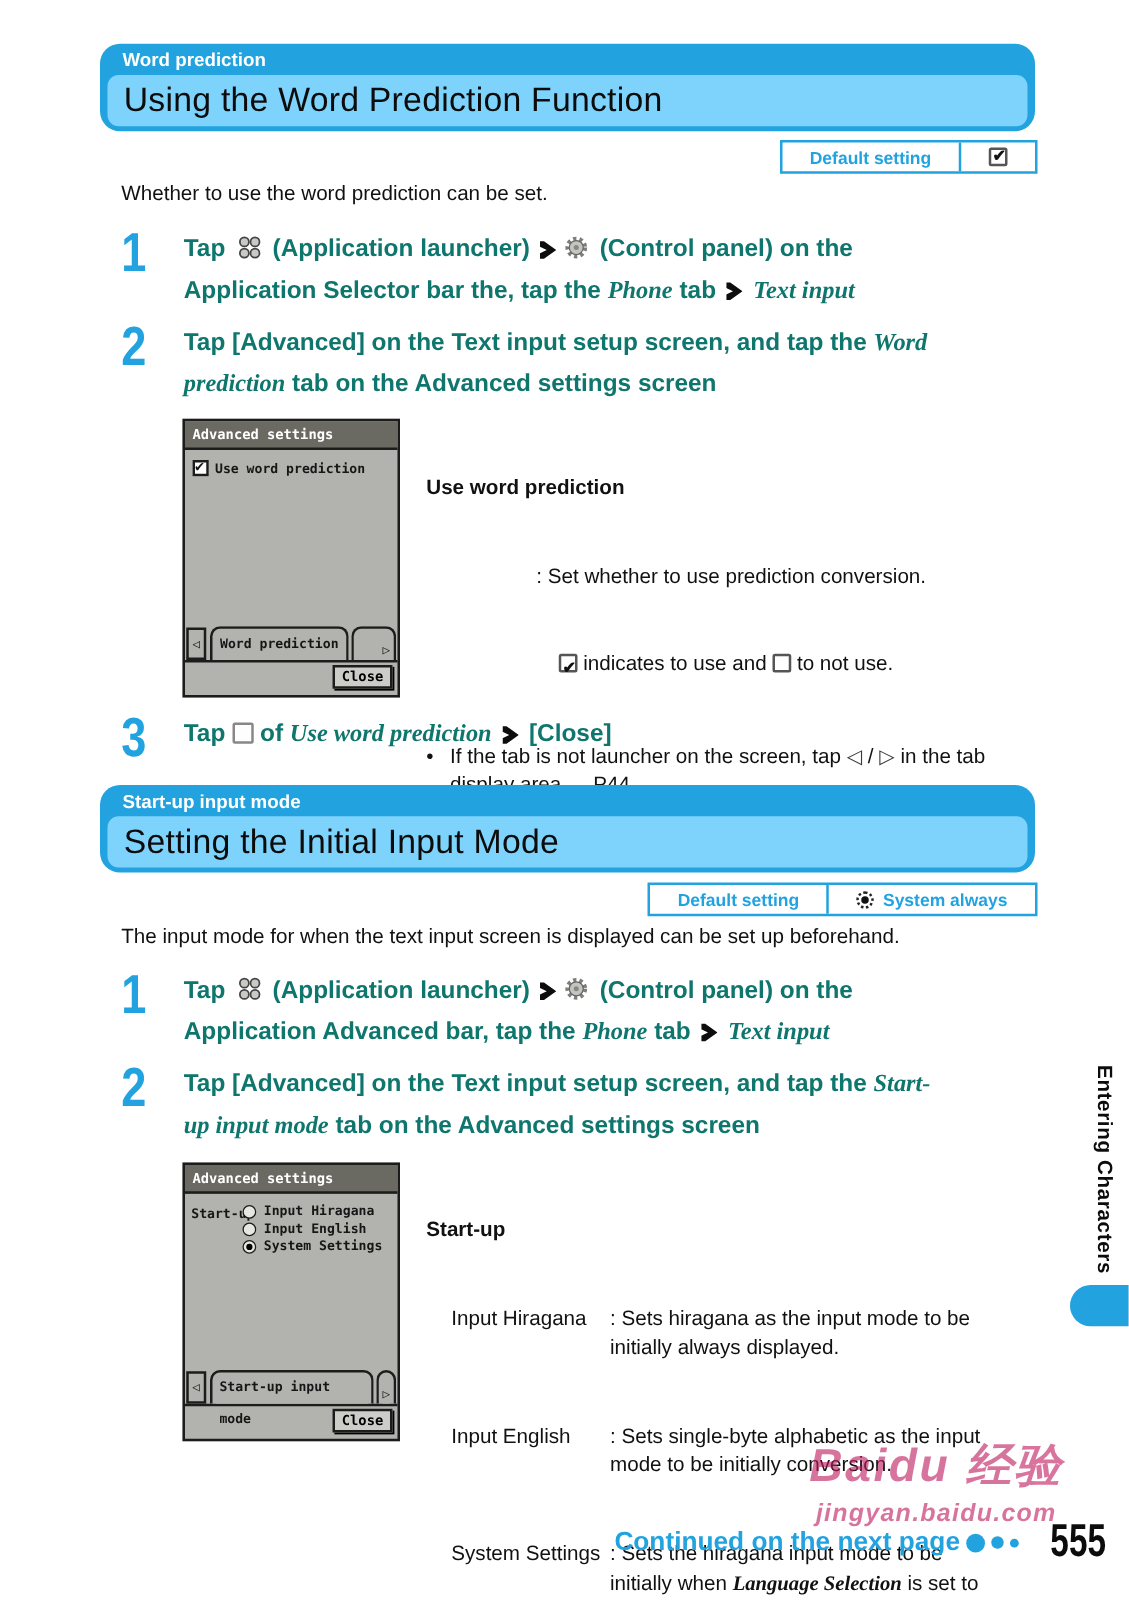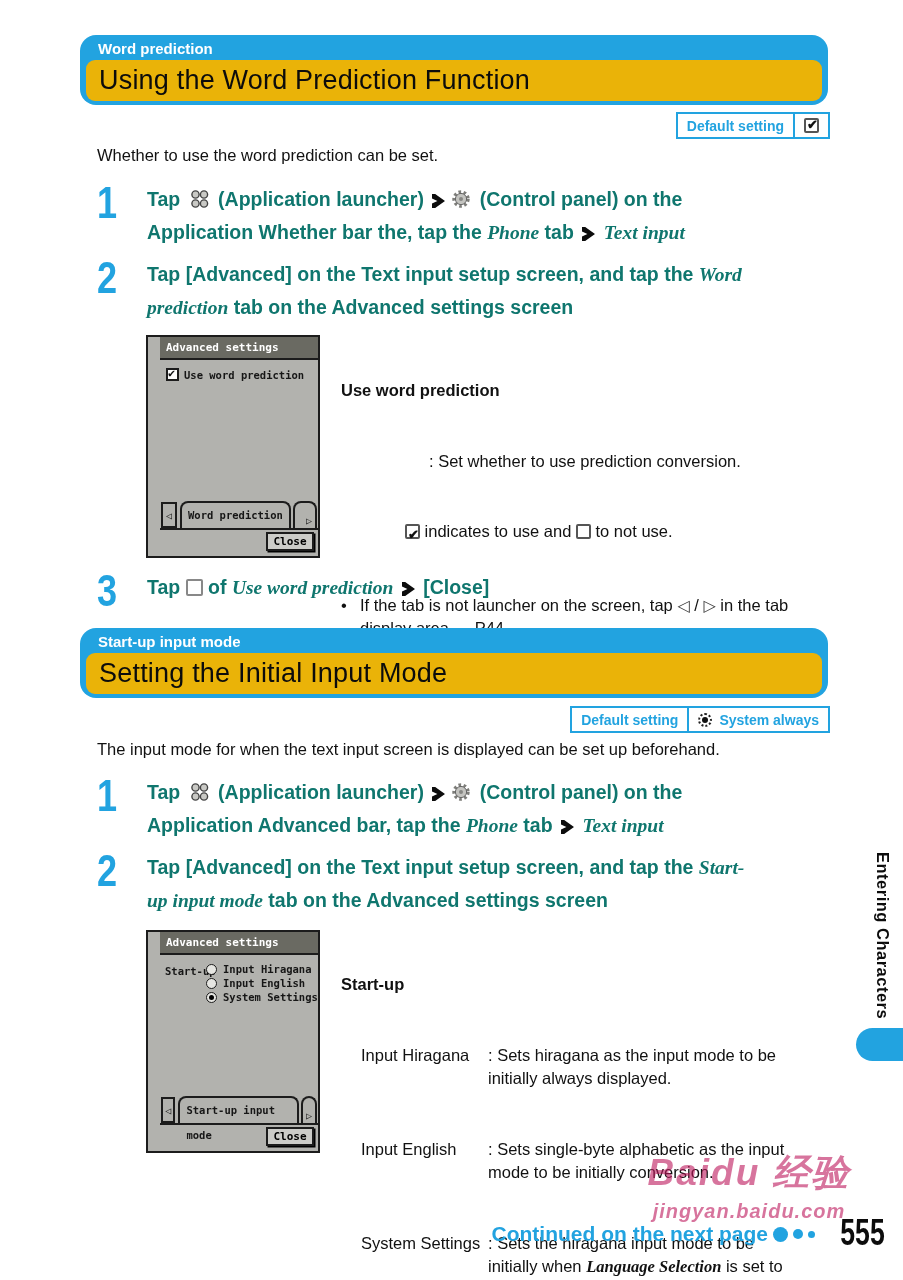--- a/index.html
+++ b/index.html
@@ -18,7 +18,7 @@
     color:#fff; font-weight:bold; font-size:15px; margin:2px 0 3px 12px;
   }
   .sec-hdr .titlebox {
-    background:#eab308; border-radius:9px; height:41px; line-height:40px;
+    background:#7dd3fc; border-radius:9px; height:41px; line-height:40px;
     padding:0 13px; font-size:27px; color:#0c0c0c; letter-spacing:0.2px;
   }
 

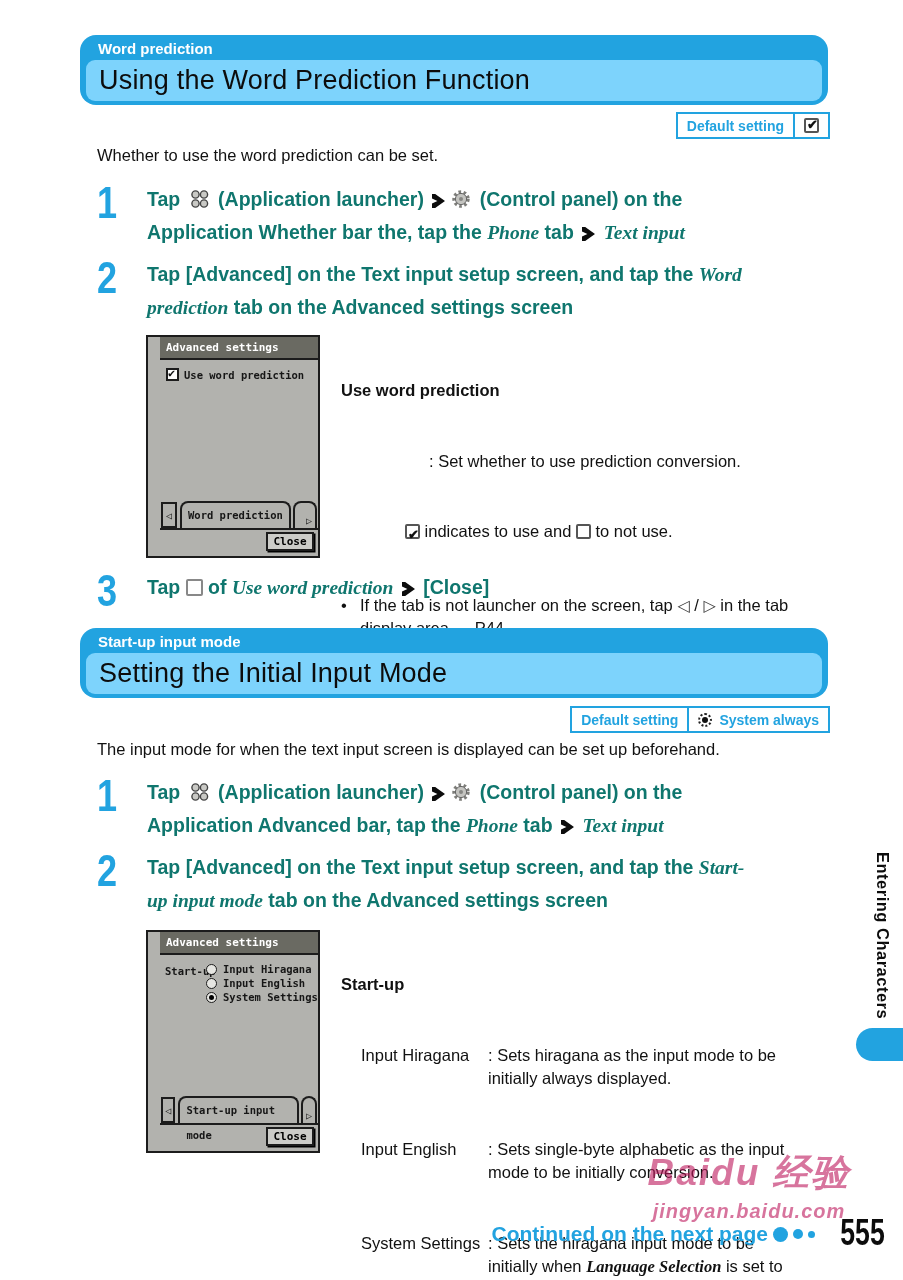--- a/index.html
+++ b/index.html
@@ -27,7 +27,7 @@
     position:absolute; height:27px; border:2px solid #22a3e0; background:#fff;
     display:flex; align-items:stretch; font-weight:bold; font-size:14px; color:#22a3e0;
   }
-  .badge .cell { display:flex; align-items:center; padding:0 9px; }
+  .badge .cell { display:flex; align-items:center; padding:0 22px; }
   .badge .sep { width:2px; background:#22a3e0; }
   .cbx {
     display:inline-block; width:15px; height:15px; border:2px solid #555;

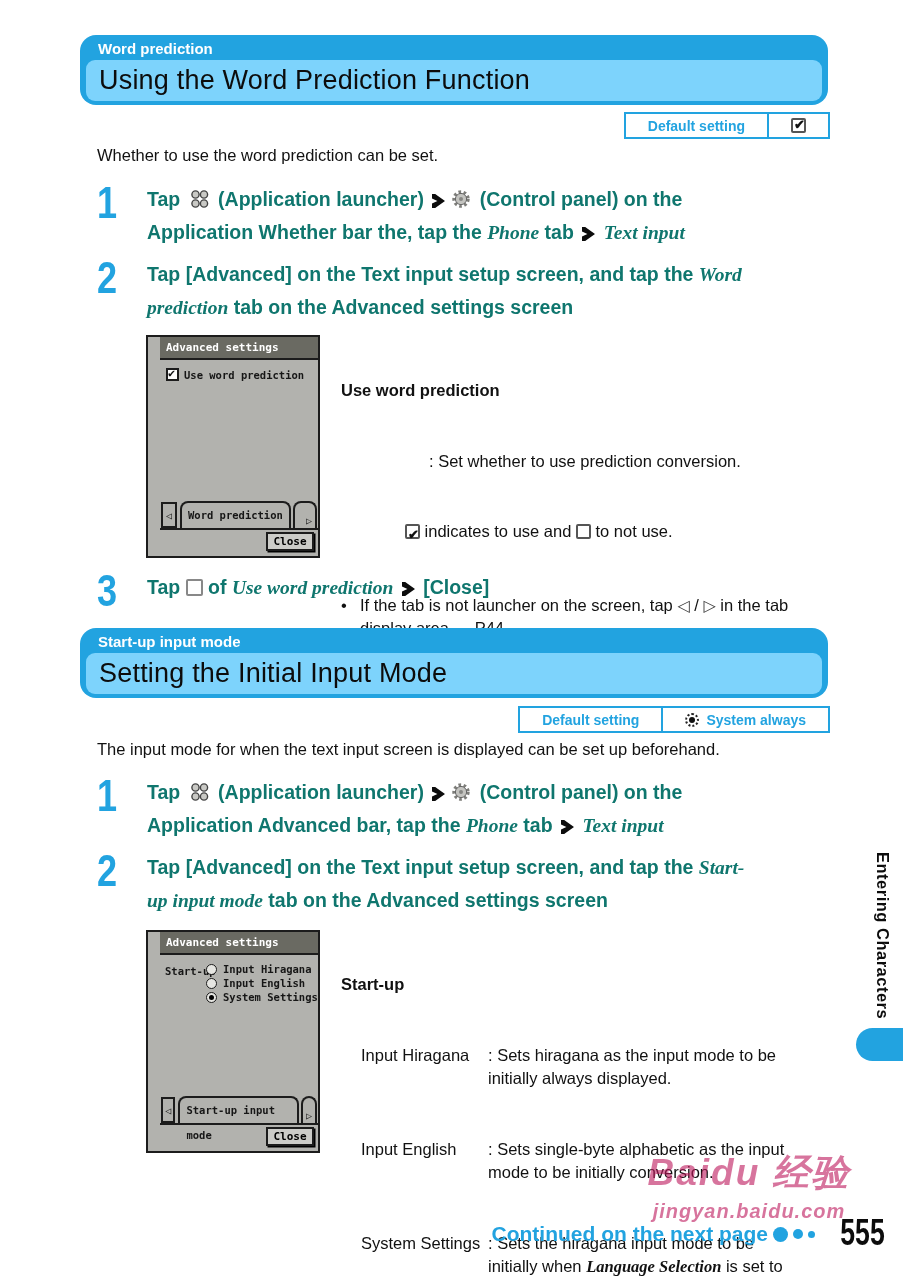--- a/index.html
+++ b/index.html
@@ -186,7 +186,7 @@
           <circle cx="10" cy="10" r="7" fill="none" stroke="#7d7d79" stroke-width="3.4" stroke-dasharray="2.6 2.45"></circle>
           <circle cx="10" cy="10" r="5.6" fill="#c4c4c0" stroke="#666" stroke-width="1"></circle>
           <circle cx="10" cy="10" r="2" fill="#878783"></circle>
-        </svg></span><span> (Control panel) on the</span><br><span>Application Whether bar the, tap the </span><span class="ser">Phone</span><span> tab </span><span class="icon"><svg width="13" height="16" viewBox="0 0 13 16">
+        </svg></span><span> (Control panel) on the</span><br><span>Application Selector bar the, tap the </span><span class="ser">Phone</span><span> tab </span><span class="icon"><svg width="13" height="16" viewBox="0 0 13 16">
           <path d="M0,1 L3.2,1 L13,8 L3.2,15 L0,15 L0,10.6 L5.4,8 L0,5.4 Z" fill="#0d0d0d"></path>
         </svg></span><span> </span><span class="ser">Text input</span></div>
 </div>

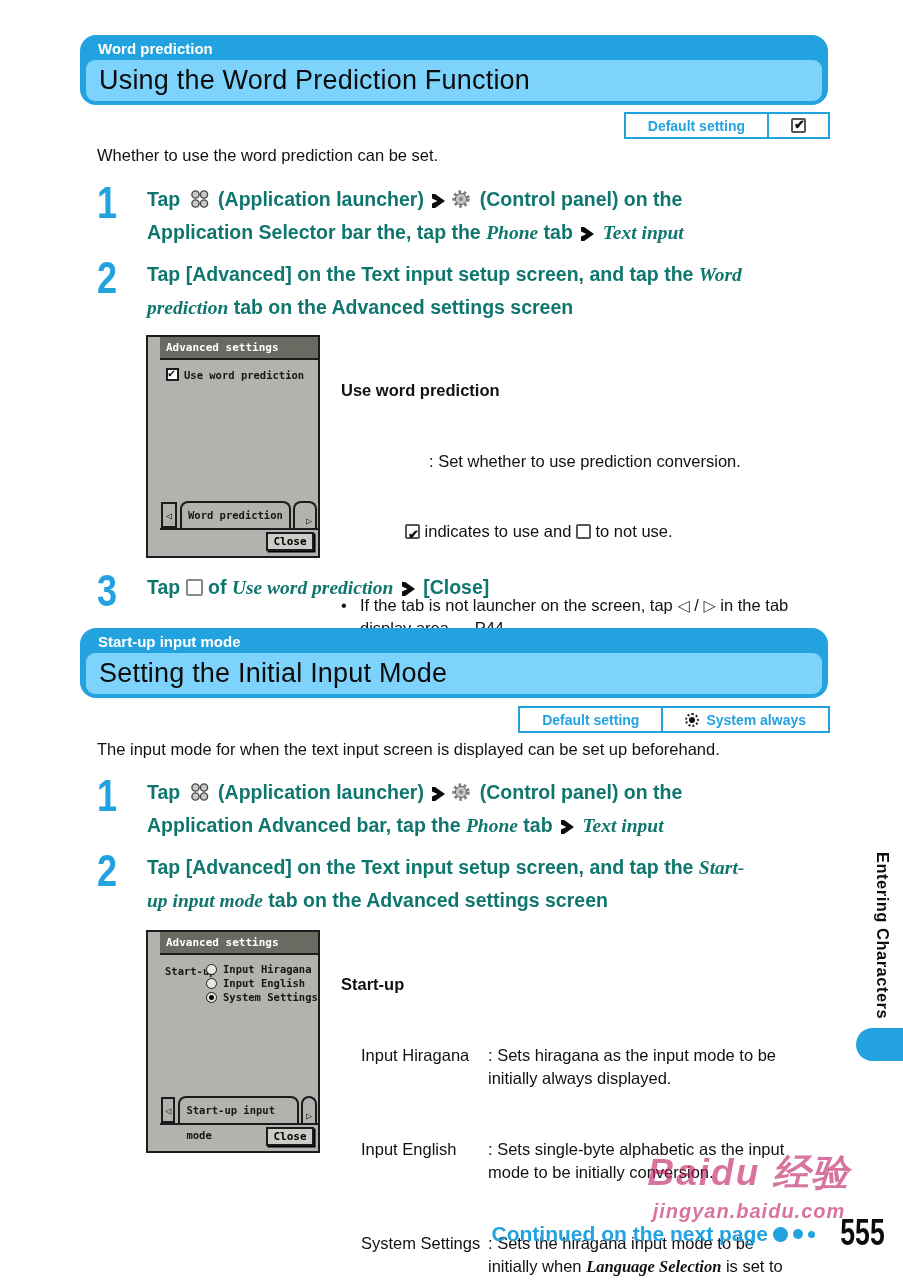--- a/index.html
+++ b/index.html
@@ -79,7 +79,7 @@
   .phone {
     position:absolute; left:146px; width:174px; height:223px;
     border:2px solid #1c1c1c; background:#b2b2ae;
-    font-family:"DejaVu Sans Mono", monospace; font-weight:bold; color:#161616;padding-left:12px;
+    font-family:"DejaVu Sans Mono", monospace; font-weight:bold; color:#161616;
   }
   .ph-title {
     height:23px; background:#6a6a62; border-bottom:2px solid #1c1c1c;

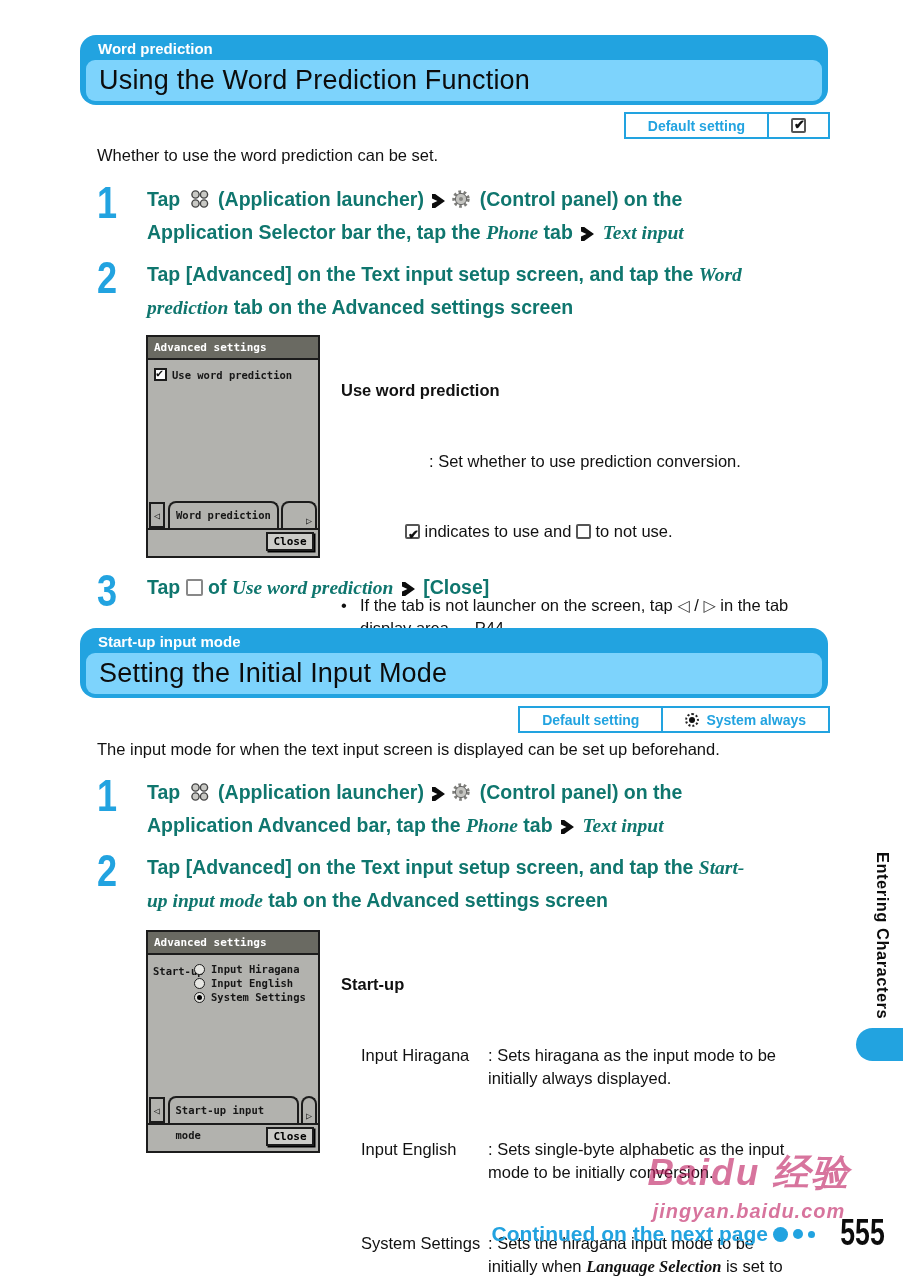--- a/index.html
+++ b/index.html
@@ -66,7 +66,7 @@
   .note { position:absolute; font-size:16.5px; line-height:23.5px; color:#111; white-space:pre-wrap; }
   .note .heading { font-weight:bold; }
   .note .ind1 { margin-left:88px; }
-  .note .ind2 { margin-left:64px; }
+  .note .ind2 { margin-left:106px; }
   .bullet-row { display:flex; margin-top:3px; }
   .bullet-dot { width:19px; flex-shrink:0; }
   .tri { color:#3a3a3a; font-size:16px; }

